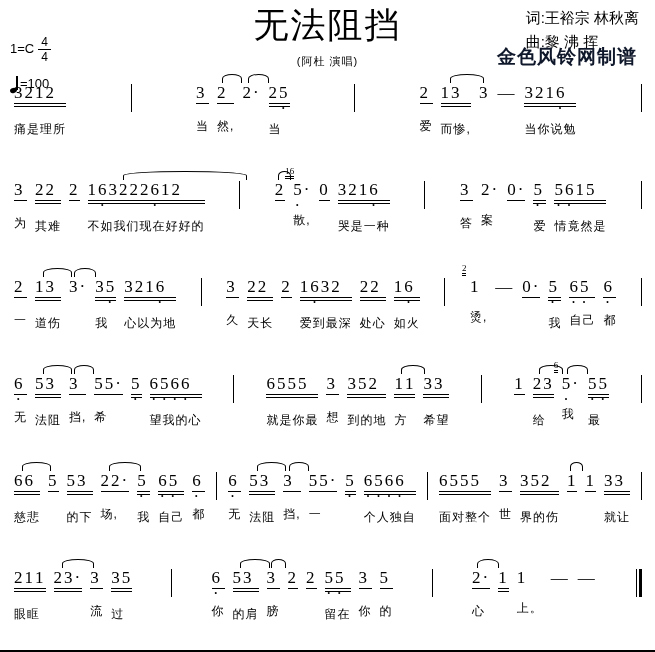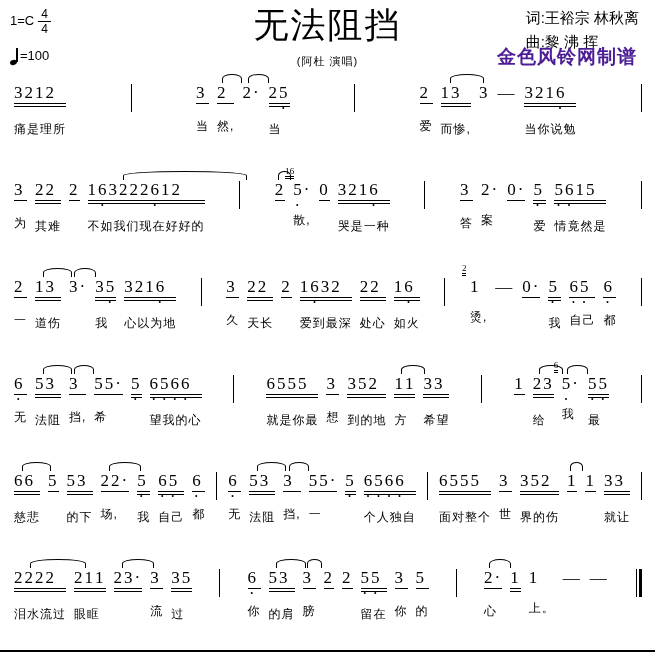--- a/index.html
+++ b/index.html
@@ -8,7 +8,7 @@
         border-bottom:2px solid #000;overflow:hidden;}
   
   .keyblock{position:absolute;top:8px;left:10px;font-size:13px;line-height:1.6;}
-  .keyrow{display:flex;align-items:center;gap:4px;}
+  .keyrow{display:flex;align-items:center;gap:4px;margin-top:28px;}
   .frac{display:inline-flex;flex-direction:column;text-align:center;line-height:1;font-size:12px;}
   .frac .num{border-bottom:1px solid #000;padding:0 3px 1px;}
   .frac .den{padding-top:1px;}

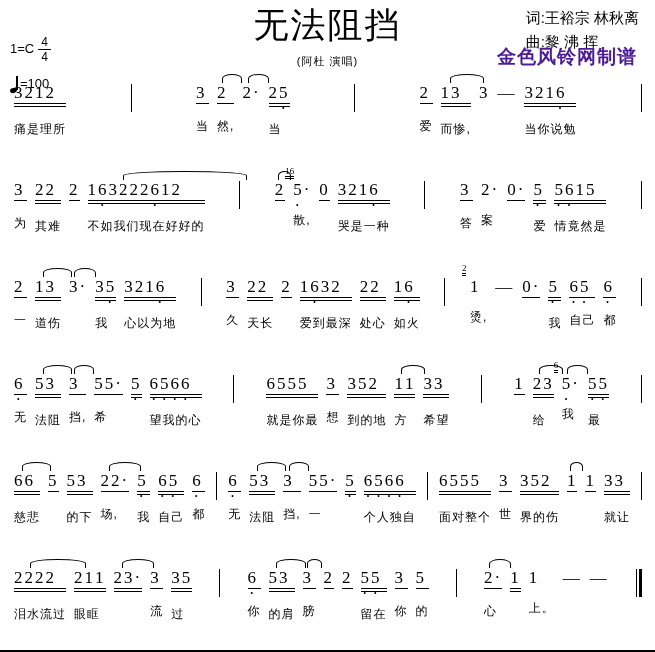--- a/index.html
+++ b/index.html
@@ -74,7 +74,7 @@
     <div>曲:黎  沸  挥</div>
   </div>
 
-  <div class="site" style="color: #4c1d95; text-align: right;">金色风铃网制谱</div>
+  <div class="site" style="color: #0f172a; text-align: right;">金色风铃网制谱</div>
 
   <div class="score">
       <div class="system">

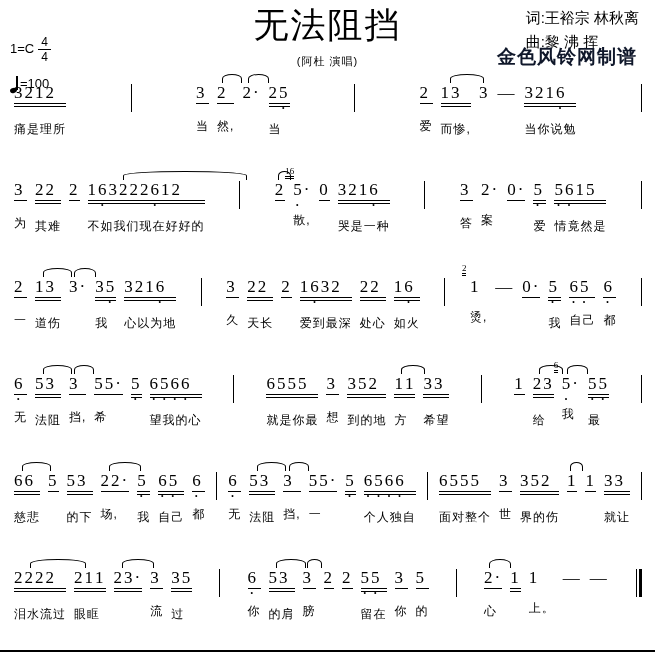--- a/index.html
+++ b/index.html
@@ -721,15 +721,6 @@
       <div class="system">
         <div class="measure">
           <div class="tok">
-            <div class="arc"></div>
-            <div class="nt"><span class="ch">2</span><span class="ch">2</span><span class="ch">2</span><span class="ch">2</span></div>
-            <div class="uls">
-              <div class="ul"></div>
-              <div class="ul"></div>
-            </div>
-            <div class="lyr">泪水流过</div>
-          </div>
-          <div class="tok">
             <div class="nt"><span class="ch">2</span><span class="ch">1</span><span class="ch">1</span></div>
             <div class="uls">
               <div class="ul"></div>

